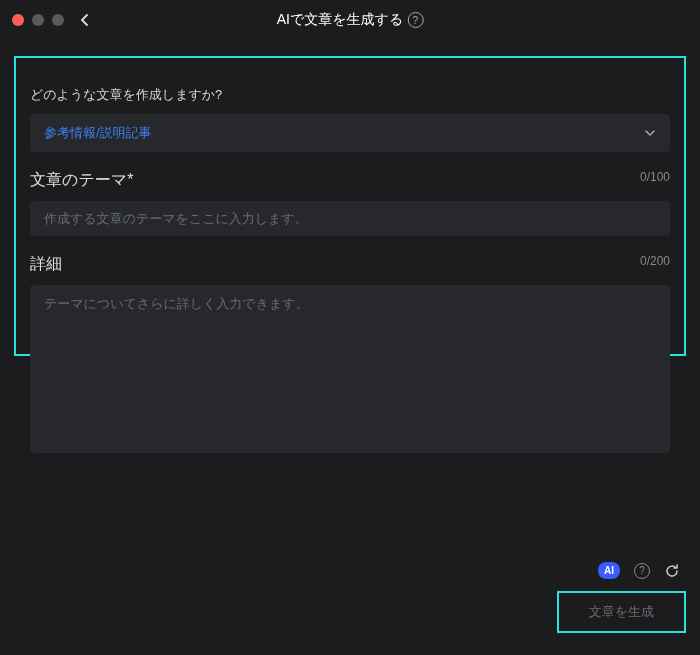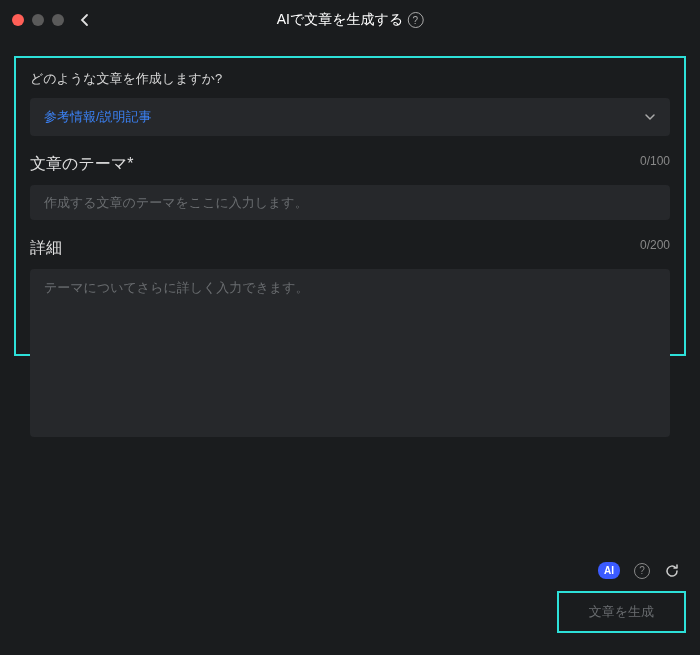--- a/index.html
+++ b/index.html
@@ -72,7 +72,7 @@
       width: 672px;
       height: 300px;
       border: 2px solid #2de0d9;
-      padding: 12px 14px;
+      padding: 28px 14px;
     }
     .field-label {
       font-size: 13px;

